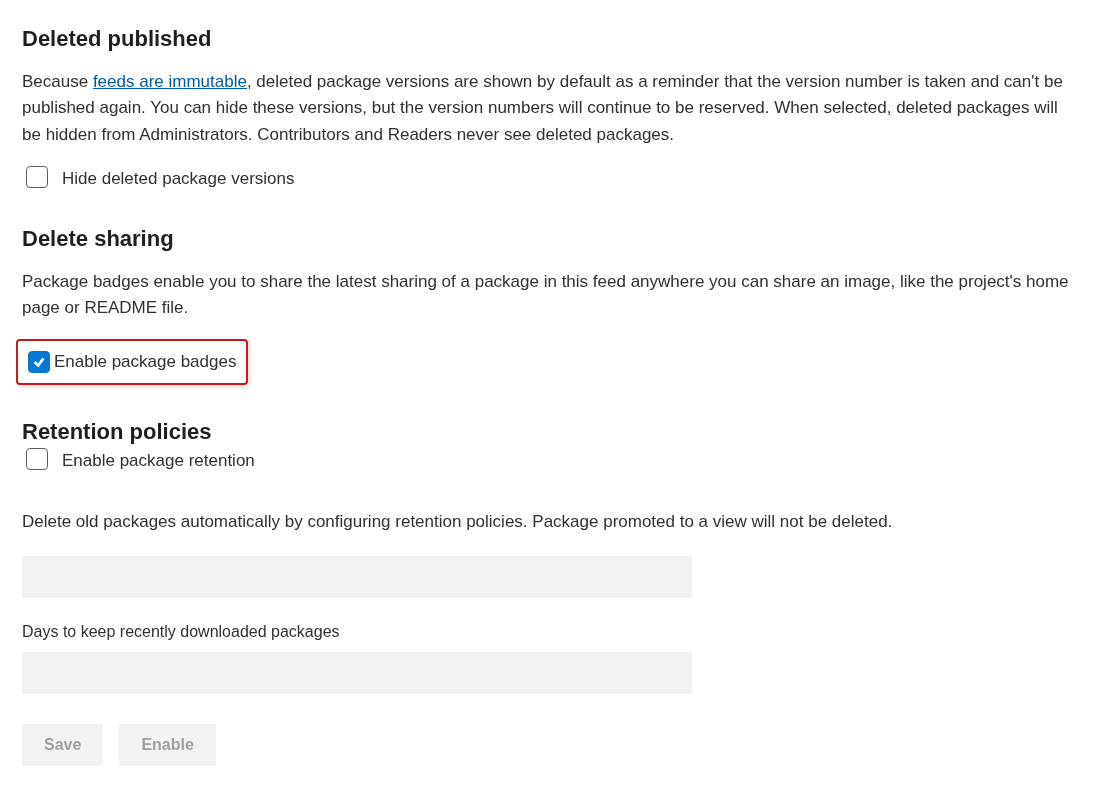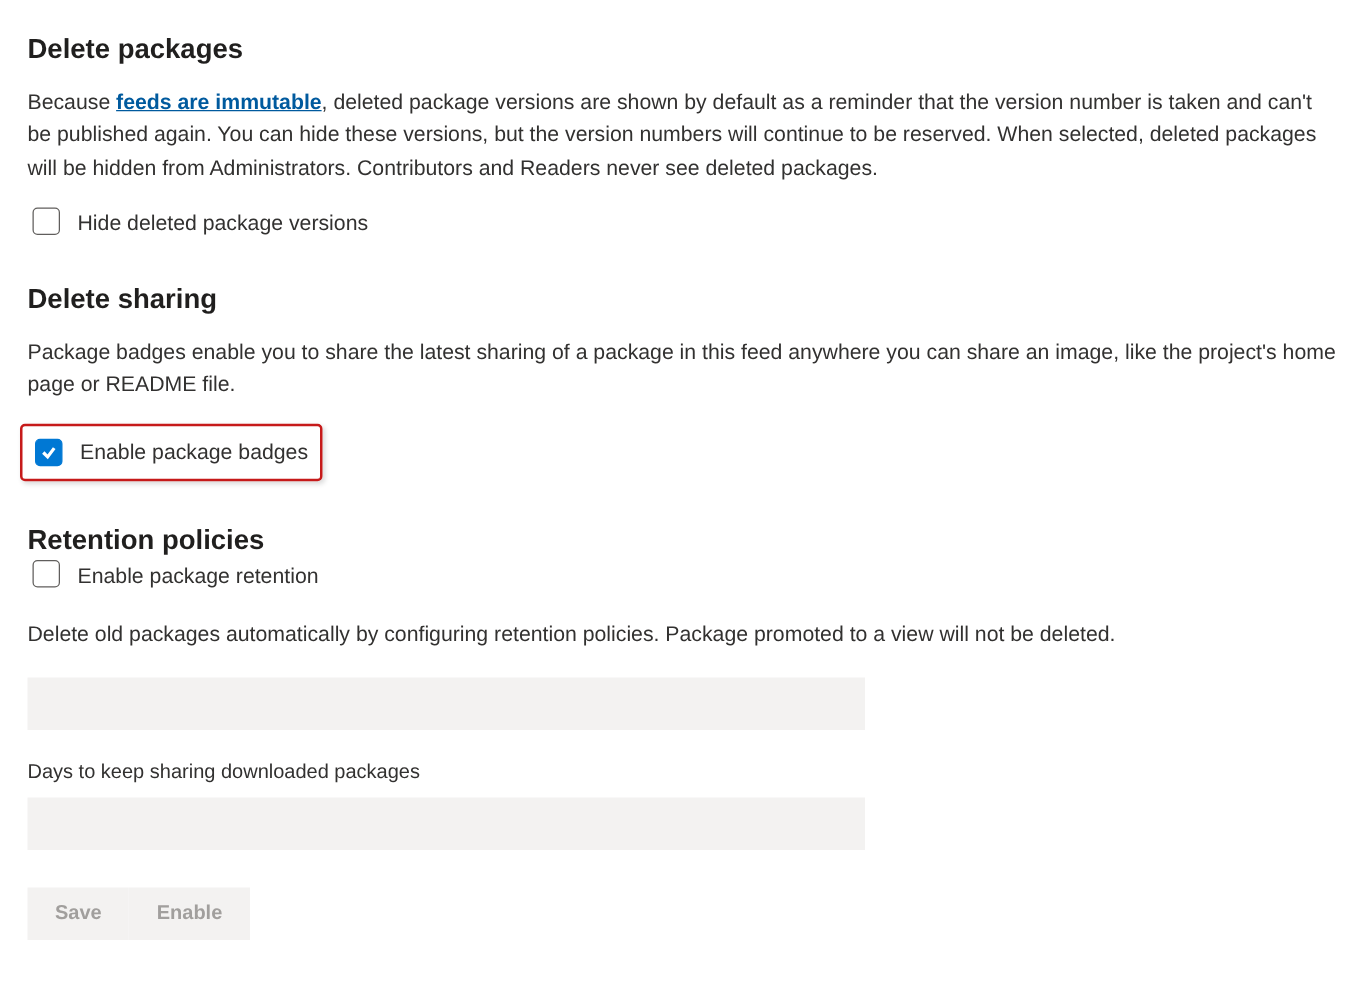--- a/index.html
+++ b/index.html
@@ -124,7 +124,7 @@
 <body>
 
 <div class="section">
-  <h2 class="section-heading">Delete packages</h2>
+  <h2 class="section-heading">Deleted published</h2>
   <p class="desc">
     <span>Because </span><a href="#">feeds are immutable</a><span>, deleted package versions are shown by default as a reminder that the version number is taken and can't be published again. You can hide these versions, but the version numbers will continue to be reserved. When selected, deleted packages will be hidden from Administrators. Contributors and Readers never see deleted packages.</span>
   </p>

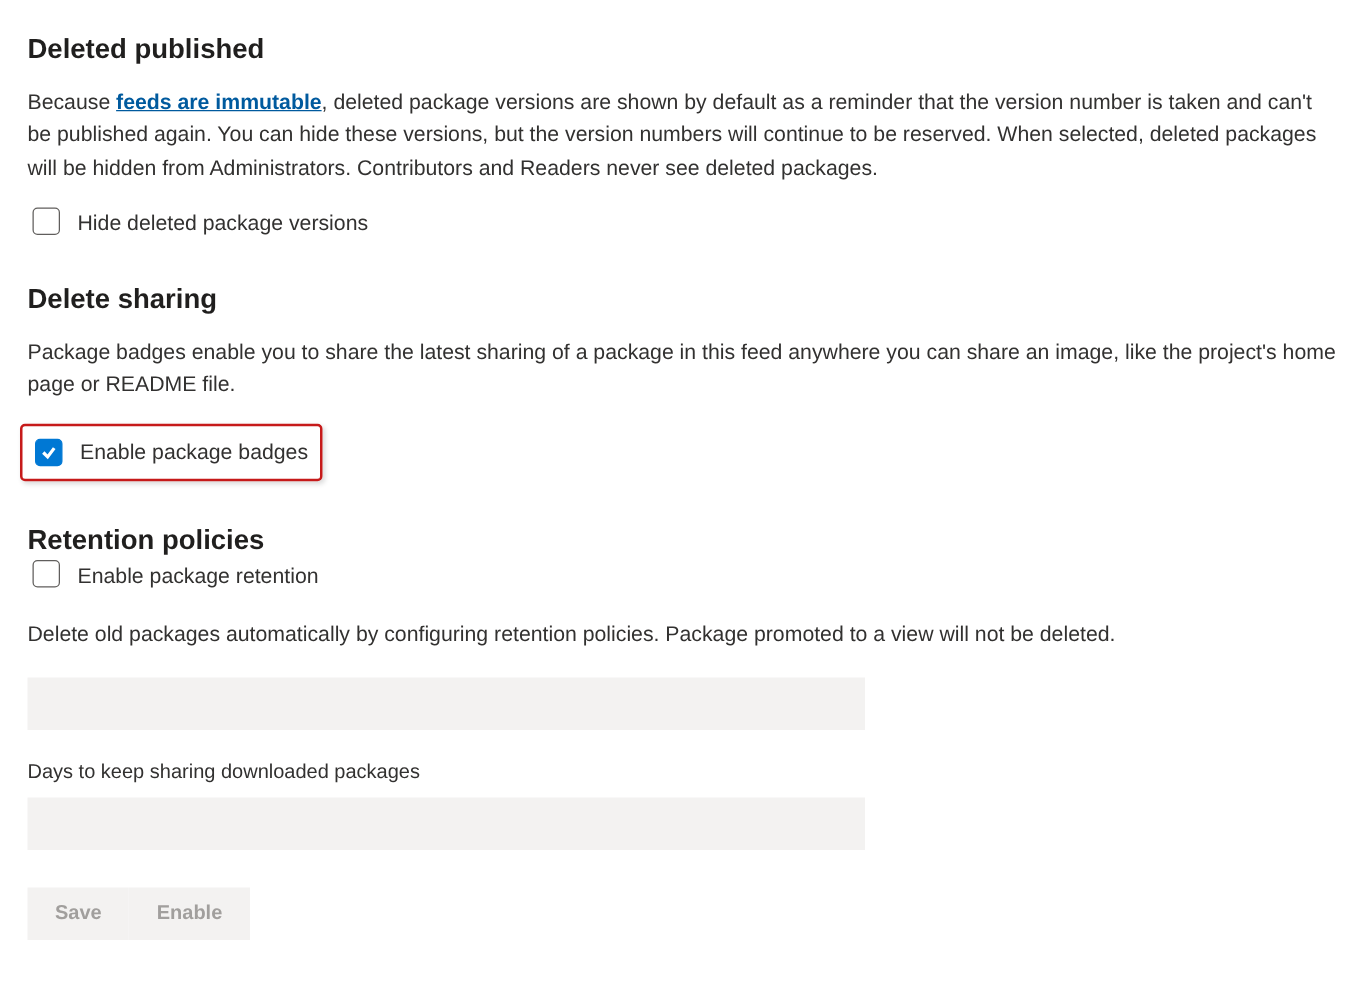--- a/index.html
+++ b/index.html
@@ -34,7 +34,6 @@
     a {
       color: #005a9e;
       text-decoration: underline;
-      font-weight: bold;
     }
 
     .checkbox-row {

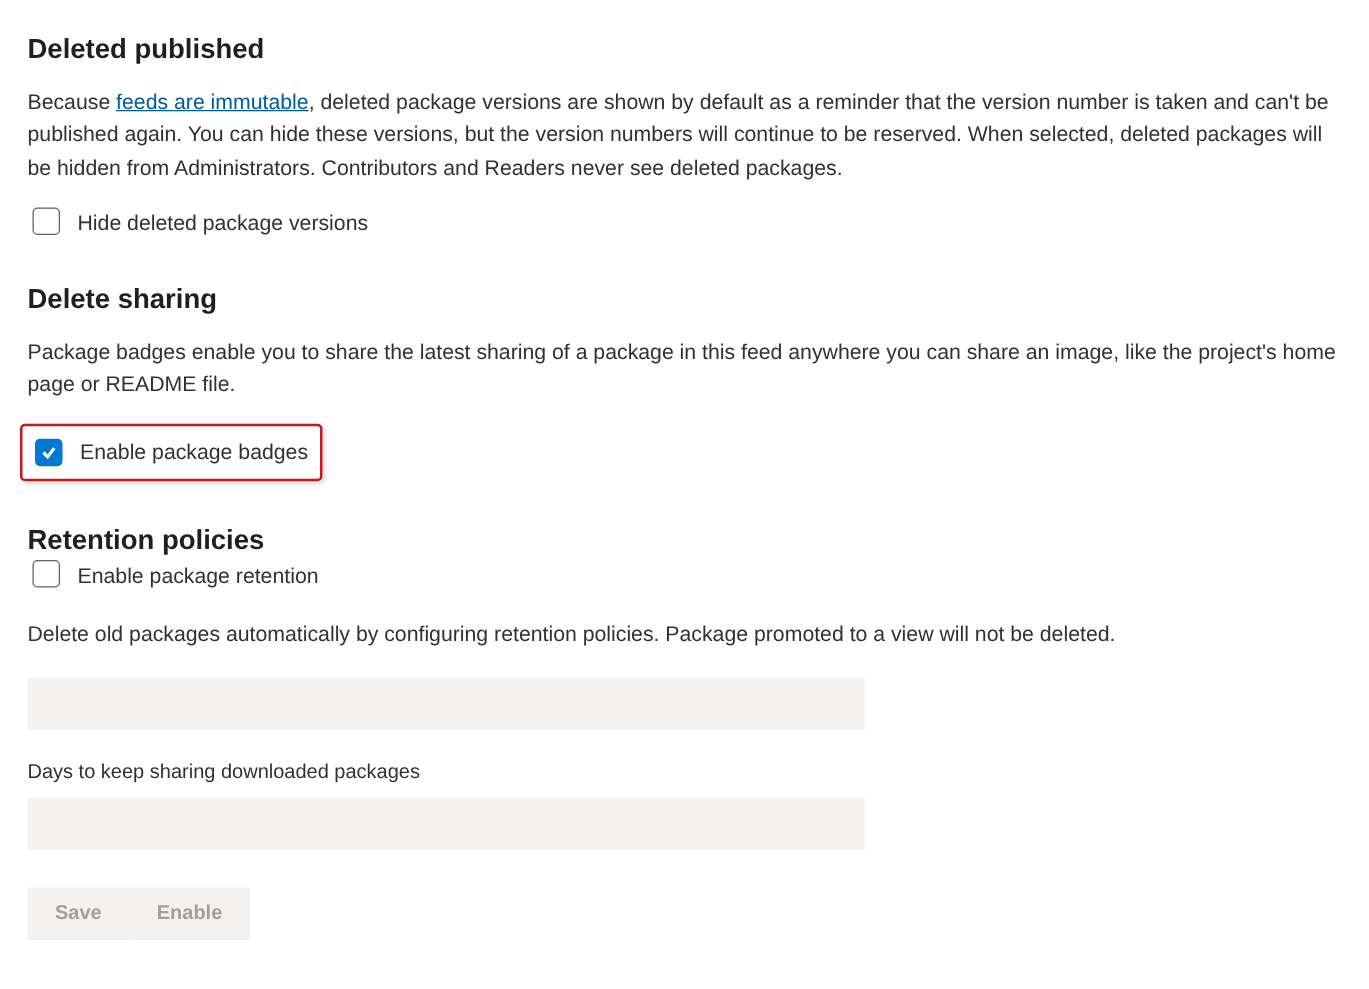--- a/index.html
+++ b/index.html
@@ -80,7 +80,7 @@
       padding: 8px 10px;
       display: inline-flex;
       align-items: center;
-      gap: 14px;
+      gap: 4px;
       margin-left: -6px;
       box-shadow: 2px 2px 4px rgba(0,0,0,0.15);
     }

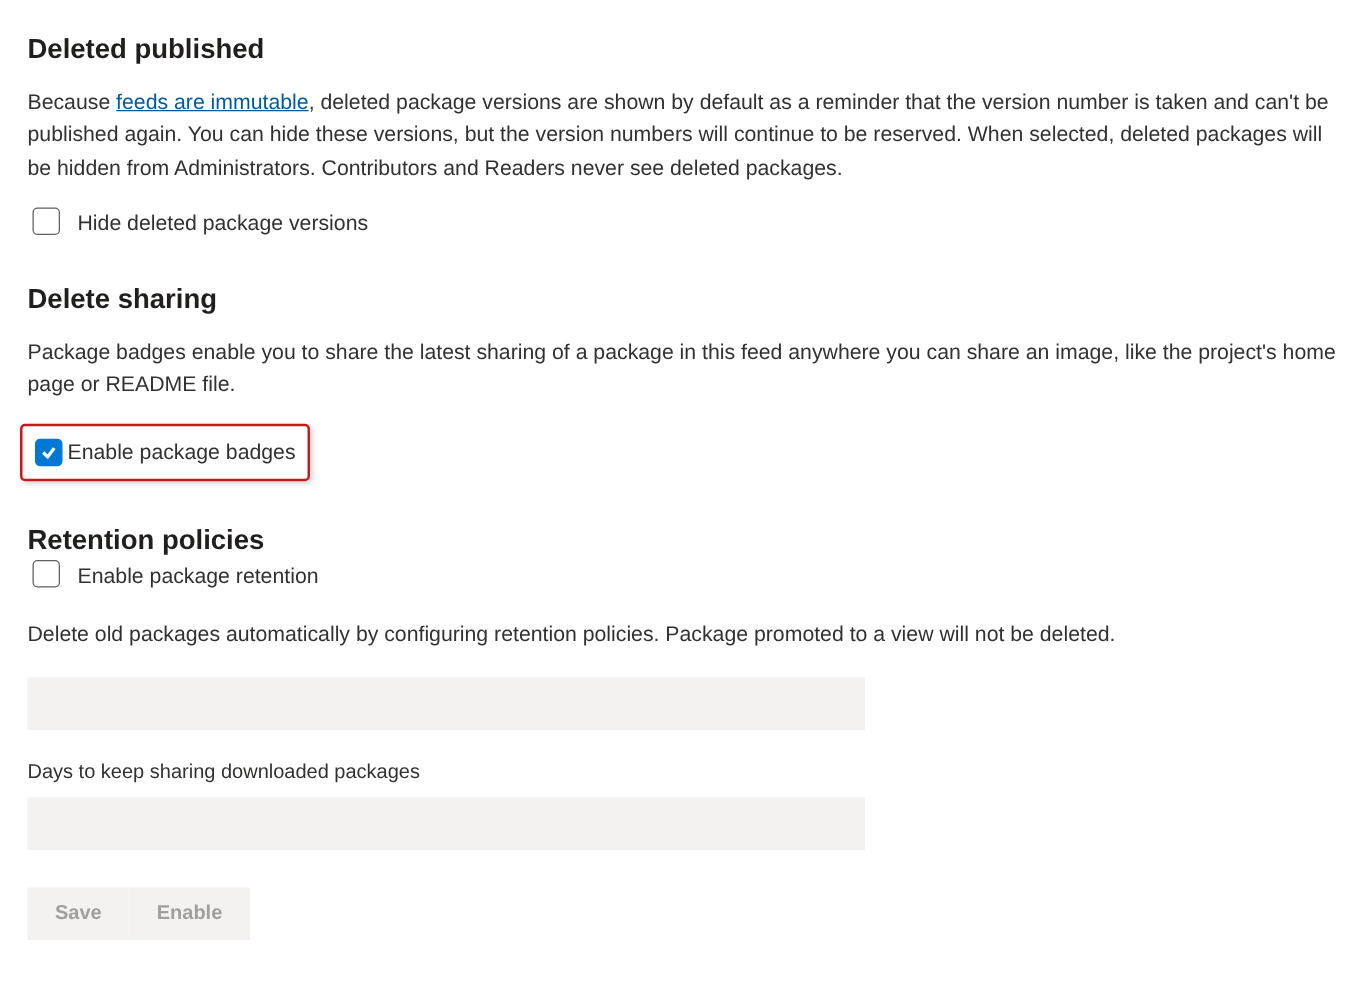--- a/index.html
+++ b/index.html
@@ -148,7 +148,7 @@
 
 <div class="section" style="margin-bottom:10px;">
   <h2 class="section-heading" style="margin-bottom:0;">Retention policies</h2>
-  <div class="checkbox-row" style="margin-bottom:22px;">
+  <div class="checkbox-row" style="margin-bottom:36px;">
     <span class="checkbox"></span>
     <span class="checkbox-label">Enable package retention</span>
   </div>

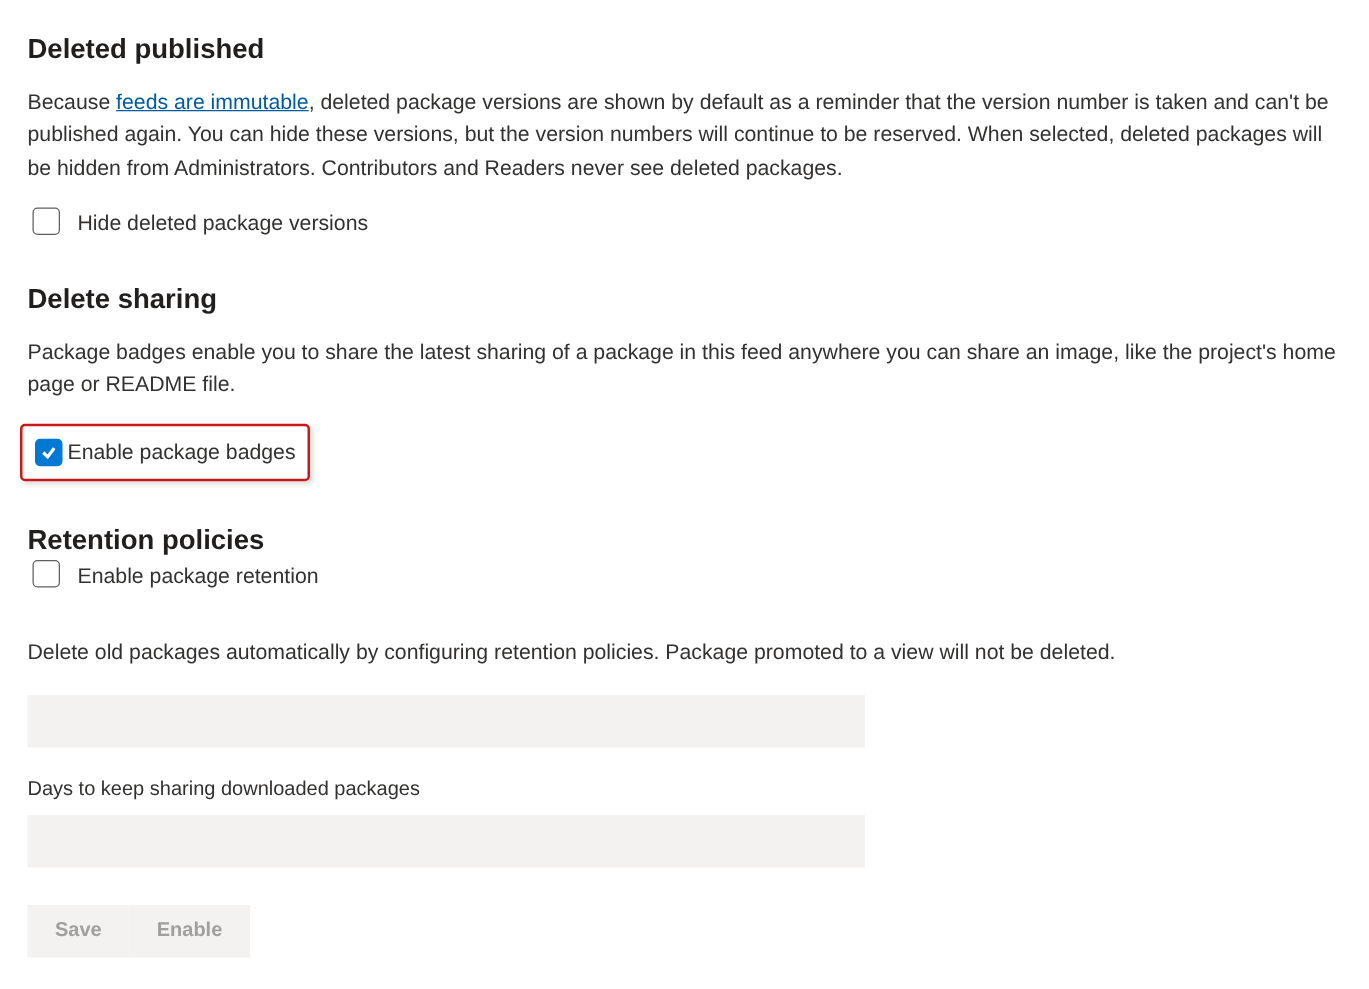--- a/index.html
+++ b/index.html
@@ -156,7 +156,7 @@
 
   <input class="text-input" type="text" style="">
 
-  <div class="field-label" style="margin-top:22px;">Days to keep sharing downloaded packages</div>
+  <div class="field-label" style="margin-top:22px;">Days to keep recently downloaded packages</div>
   <input class="text-input" type="text" style="">
 
   <div class="btn-row">

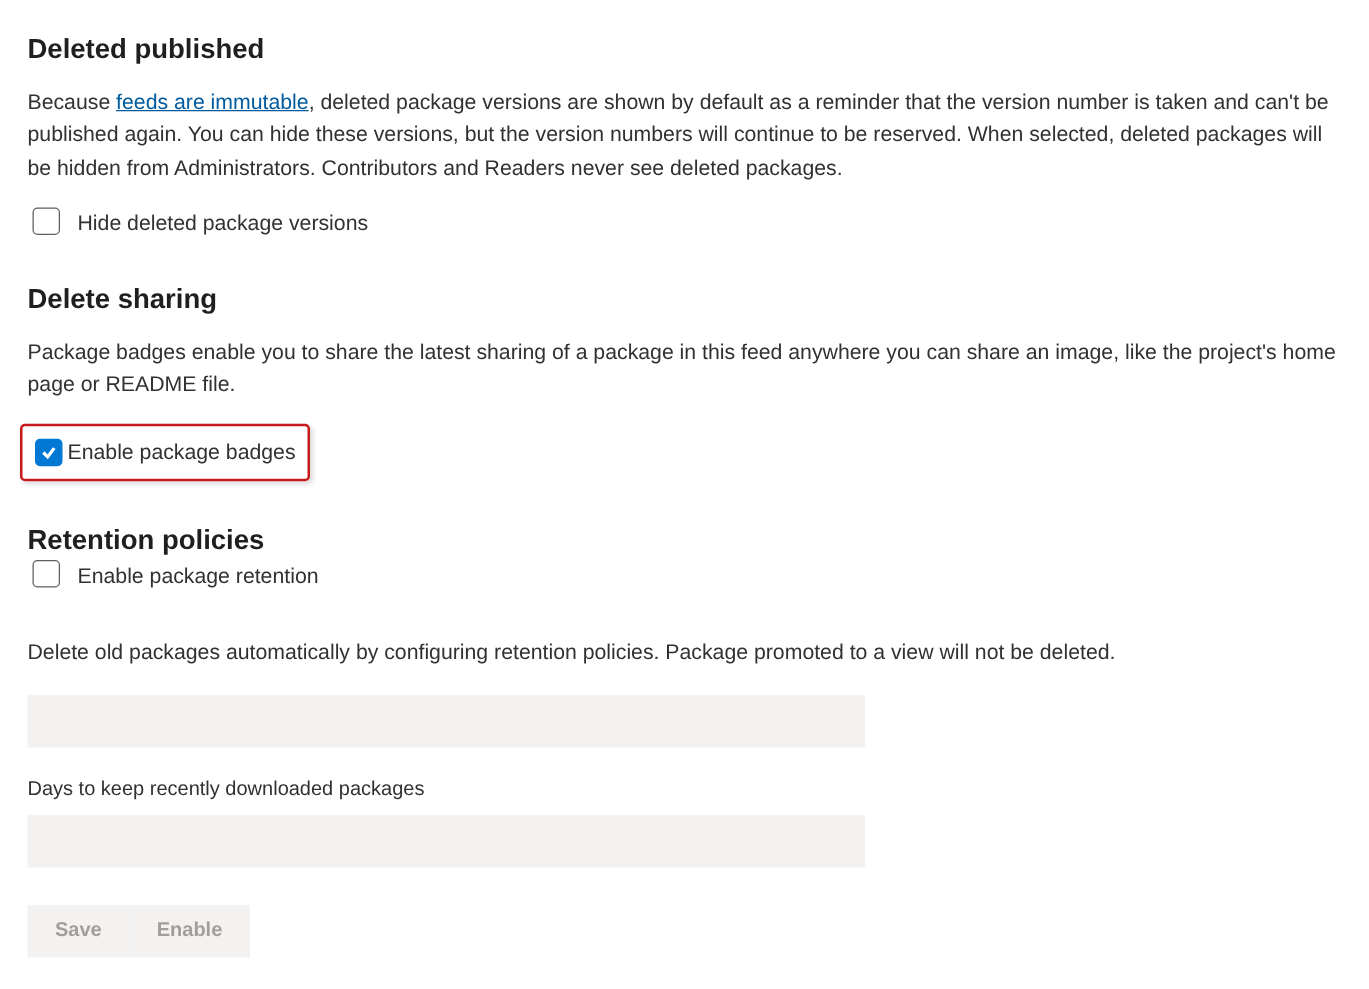--- a/index.html
+++ b/index.html
@@ -105,6 +105,7 @@
     .btn-row {
       margin-top: 30px;
       display: flex;
+      gap: 16px;
     }
 
     .btn {

